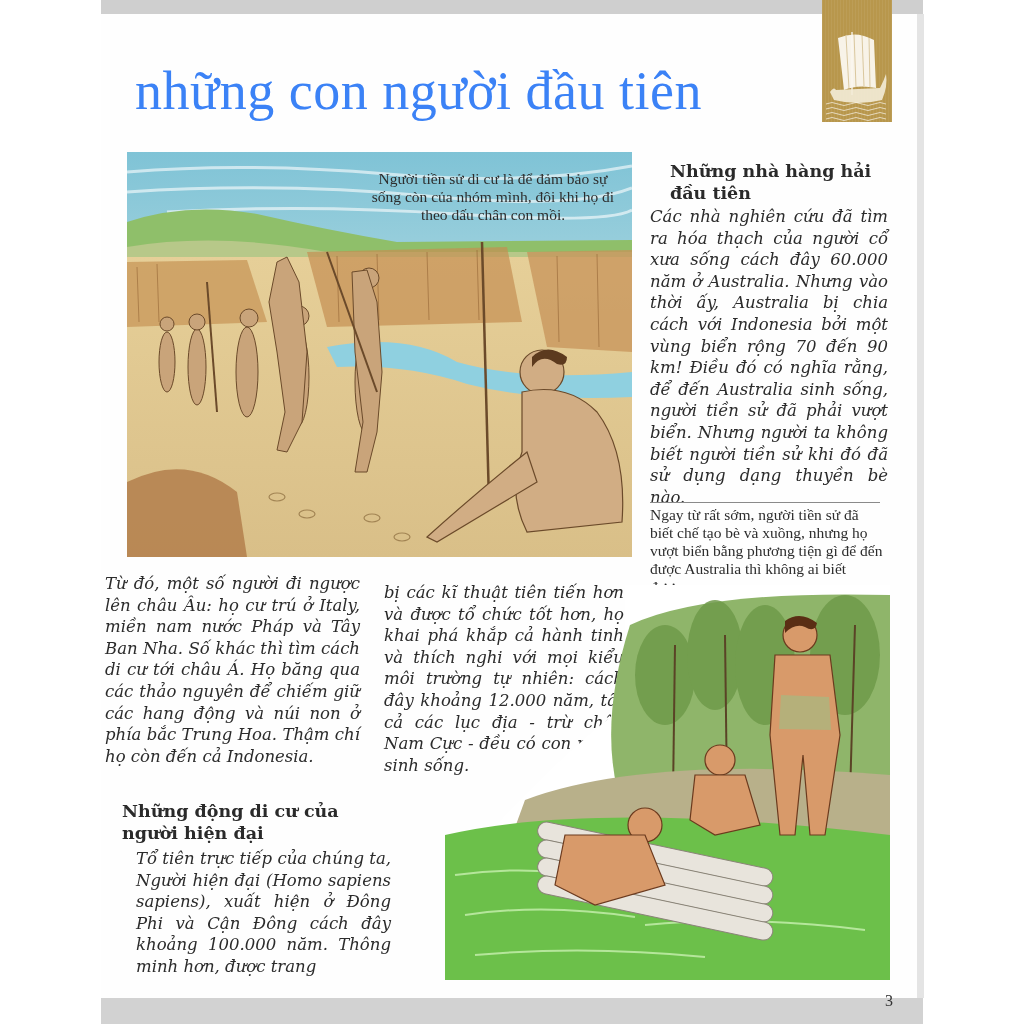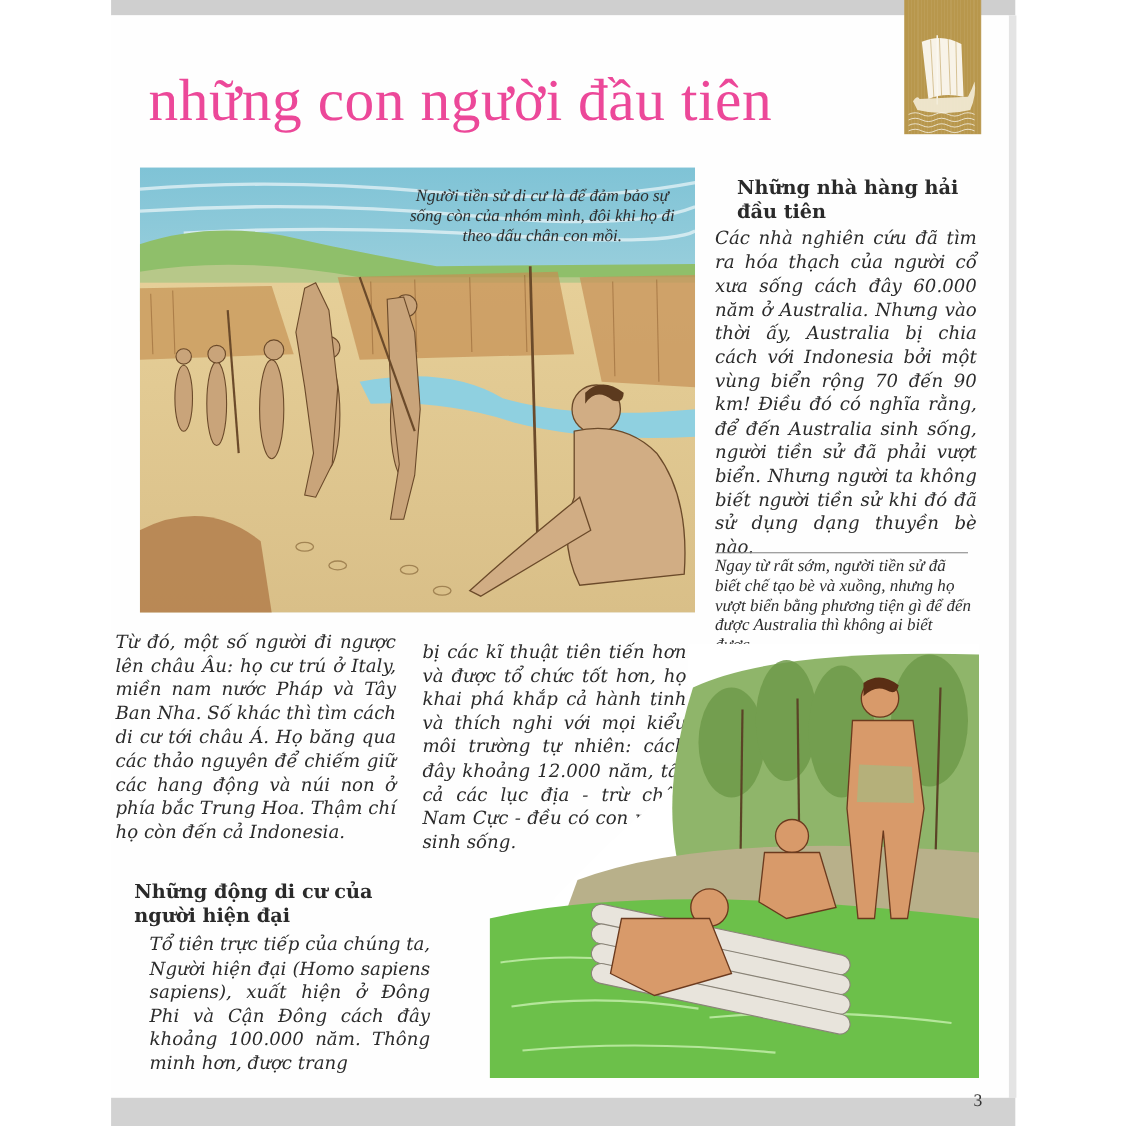--- a/index.html
+++ b/index.html
@@ -11,7 +11,7 @@
   .page { position:absolute; left:101px; top:14px; width:816px; height:984px; background:#fefefe; }
 
   .title { position:absolute; left:135px; top:64px; font-family:"Liberation Serif", serif;
-           font-size:54px; color:#ec4899; letter-spacing:0.5px; margin:0; font-weight:normal; line-height:1; }
+           font-size:54px; color:#3b82f6; letter-spacing:0.5px; margin:0; font-weight:normal; line-height:1; }
 
   .emblem { position:absolute; left:822px; top:0; width:70px; height:122px; background:#b8974c;
             background-image:repeating-linear-gradient(90deg, rgba(255,255,255,0.06) 0 1px, transparent 1px 3px); }

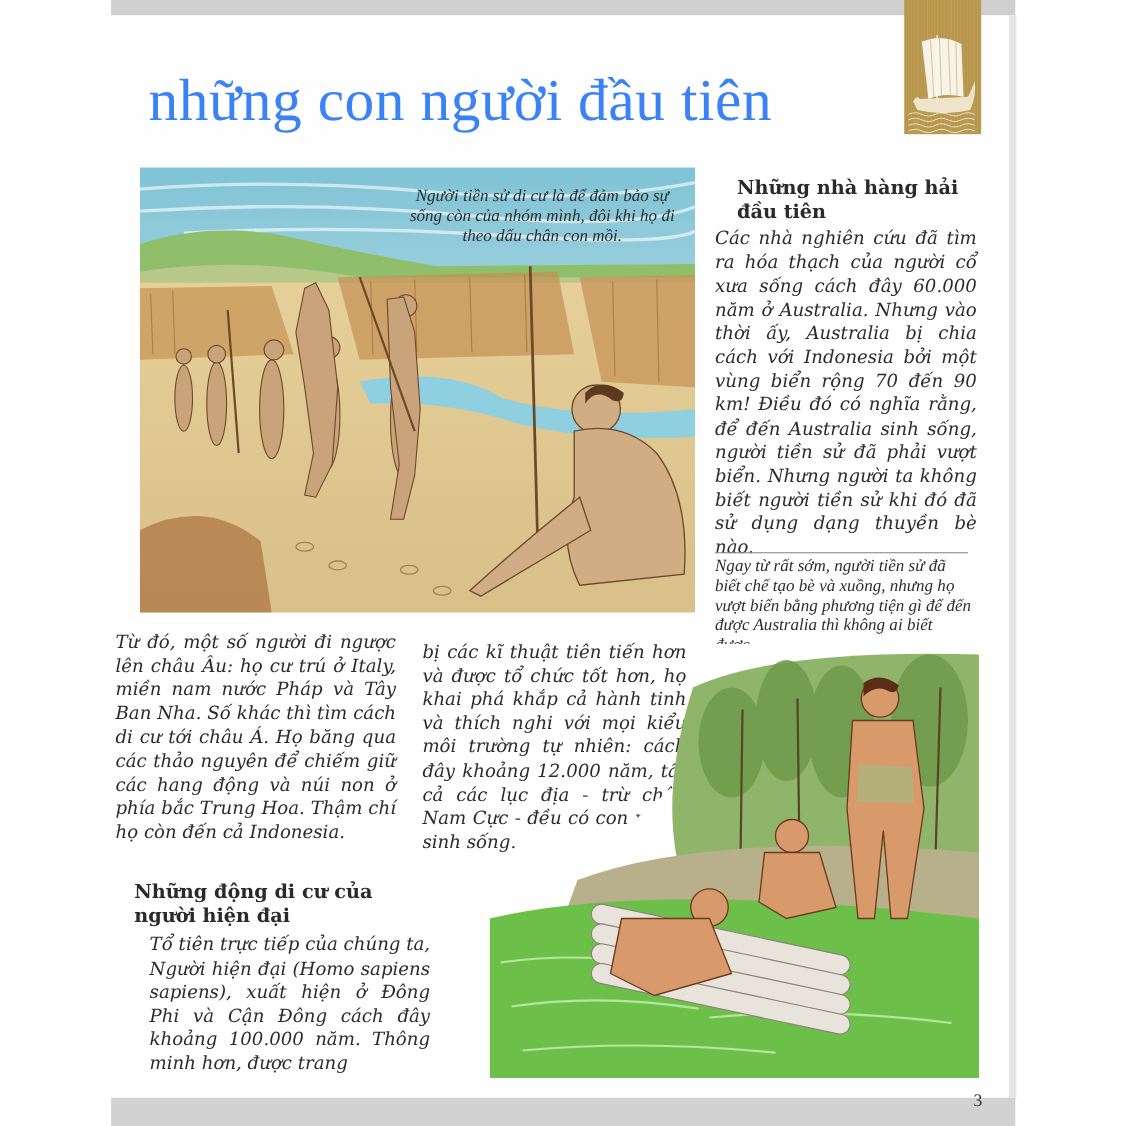--- a/index.html
+++ b/index.html
@@ -21,7 +21,7 @@
   .illus1 { left:127px; top:152px; width:505px; height:405px; }
   .illus2 { left:445px; top:585px; width:445px; height:395px; }
 
-  .caption { position:absolute; font-style:italic; font-family:"Liberation Serif", serif; font-size:15.5px;
+  .caption { position:absolute; font-family:"Liberation Serif", serif; font-size:15.5px;
              line-height:18px; color:#2d2d2d; }
   .cap1 { left:362px; top:170px; width:262px; text-align:center; }
   .cap2 { left:650px; top:506px; width:235px; text-align:left; }

